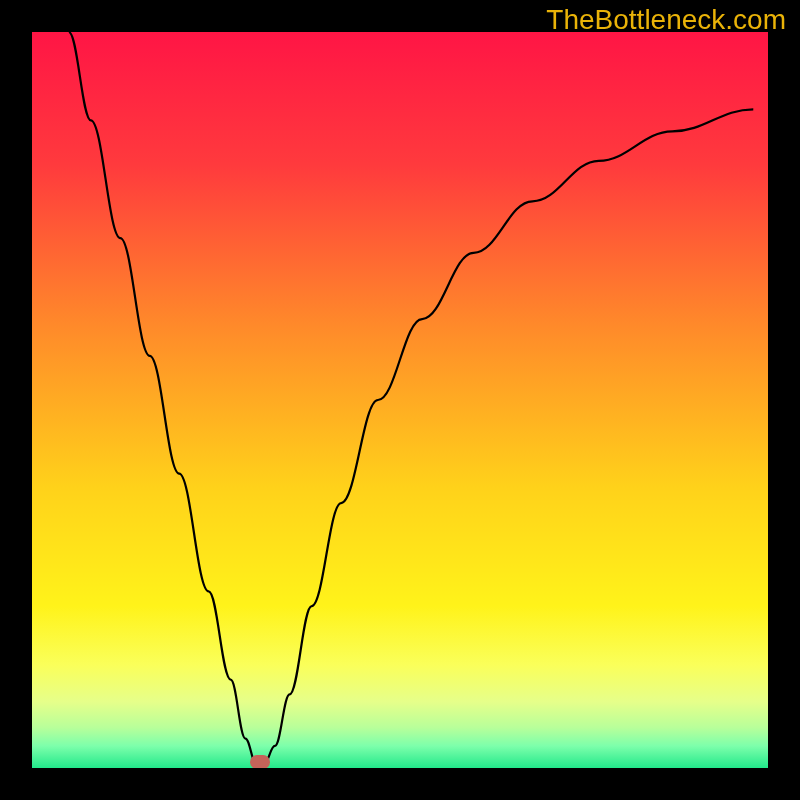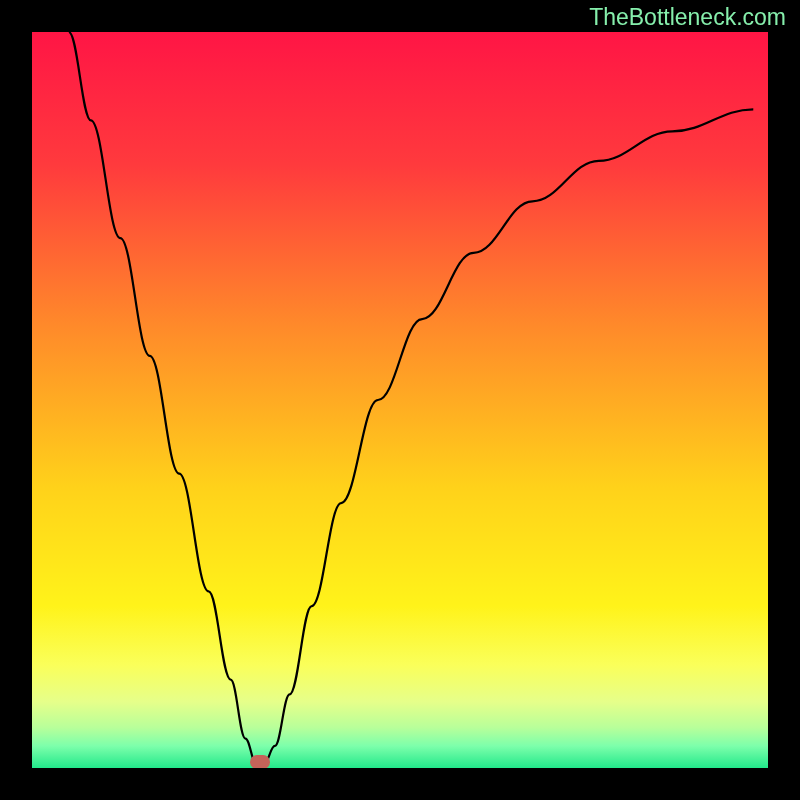--- a/index.html
+++ b/index.html
@@ -8,8 +8,8 @@
     position: absolute;
     top: 4px;
     right: 14px;
-    color: #86efac;
-    font-size: 23px;
+    color: #eab308;
+    font-size: 28px;
     font-weight: 500;
     z-index: 10;
   }

